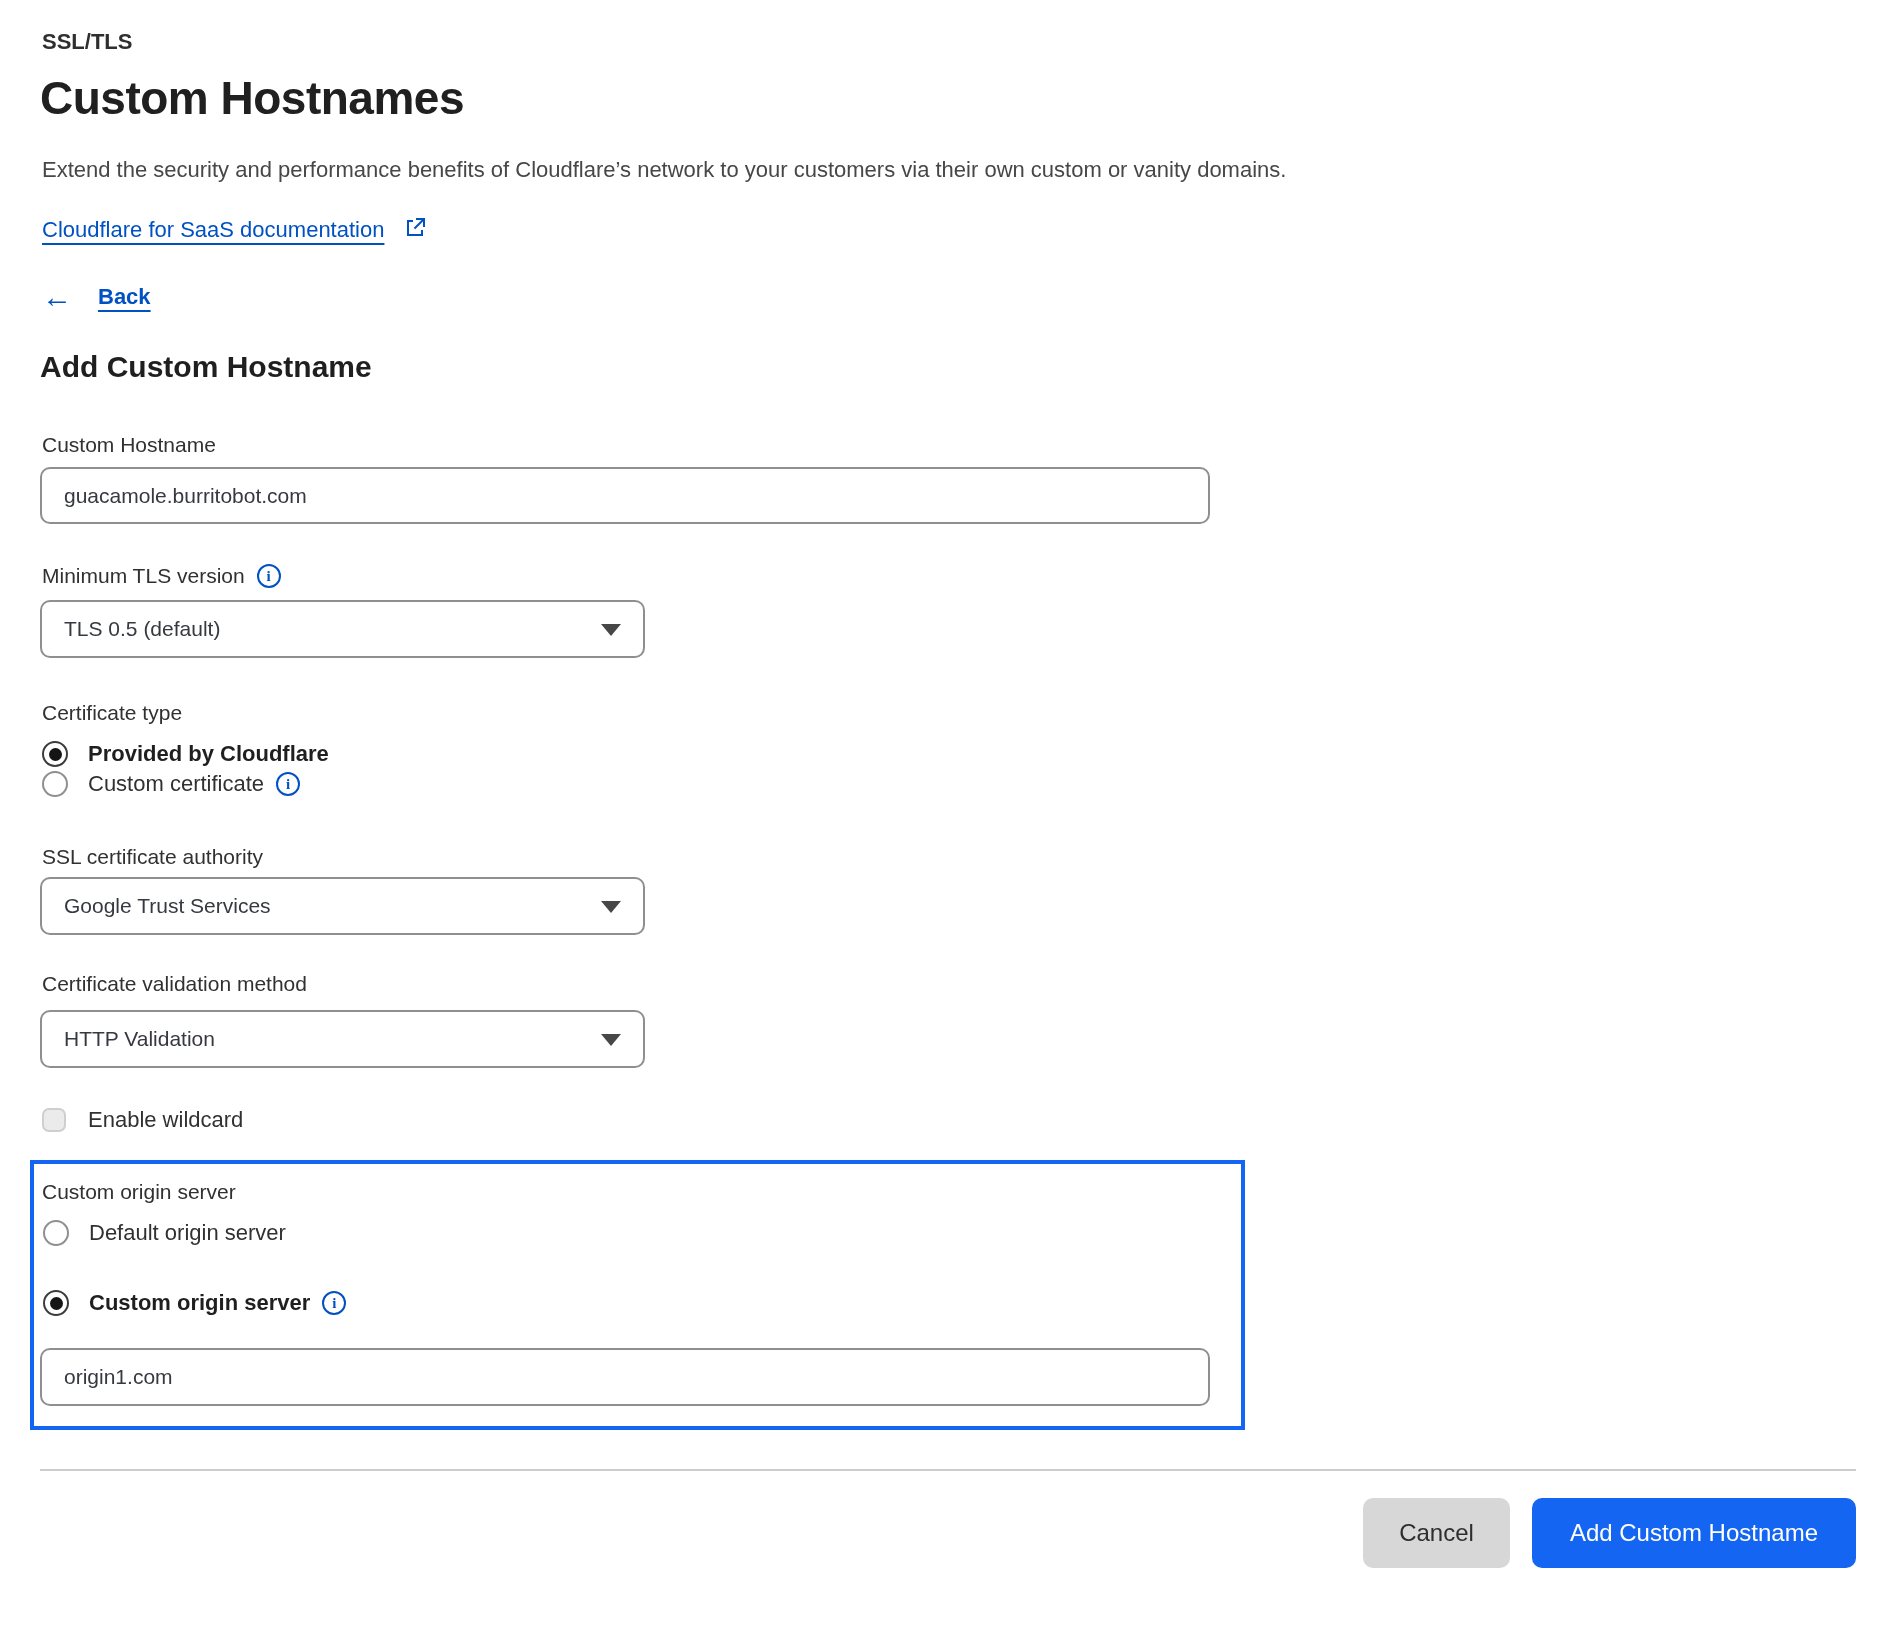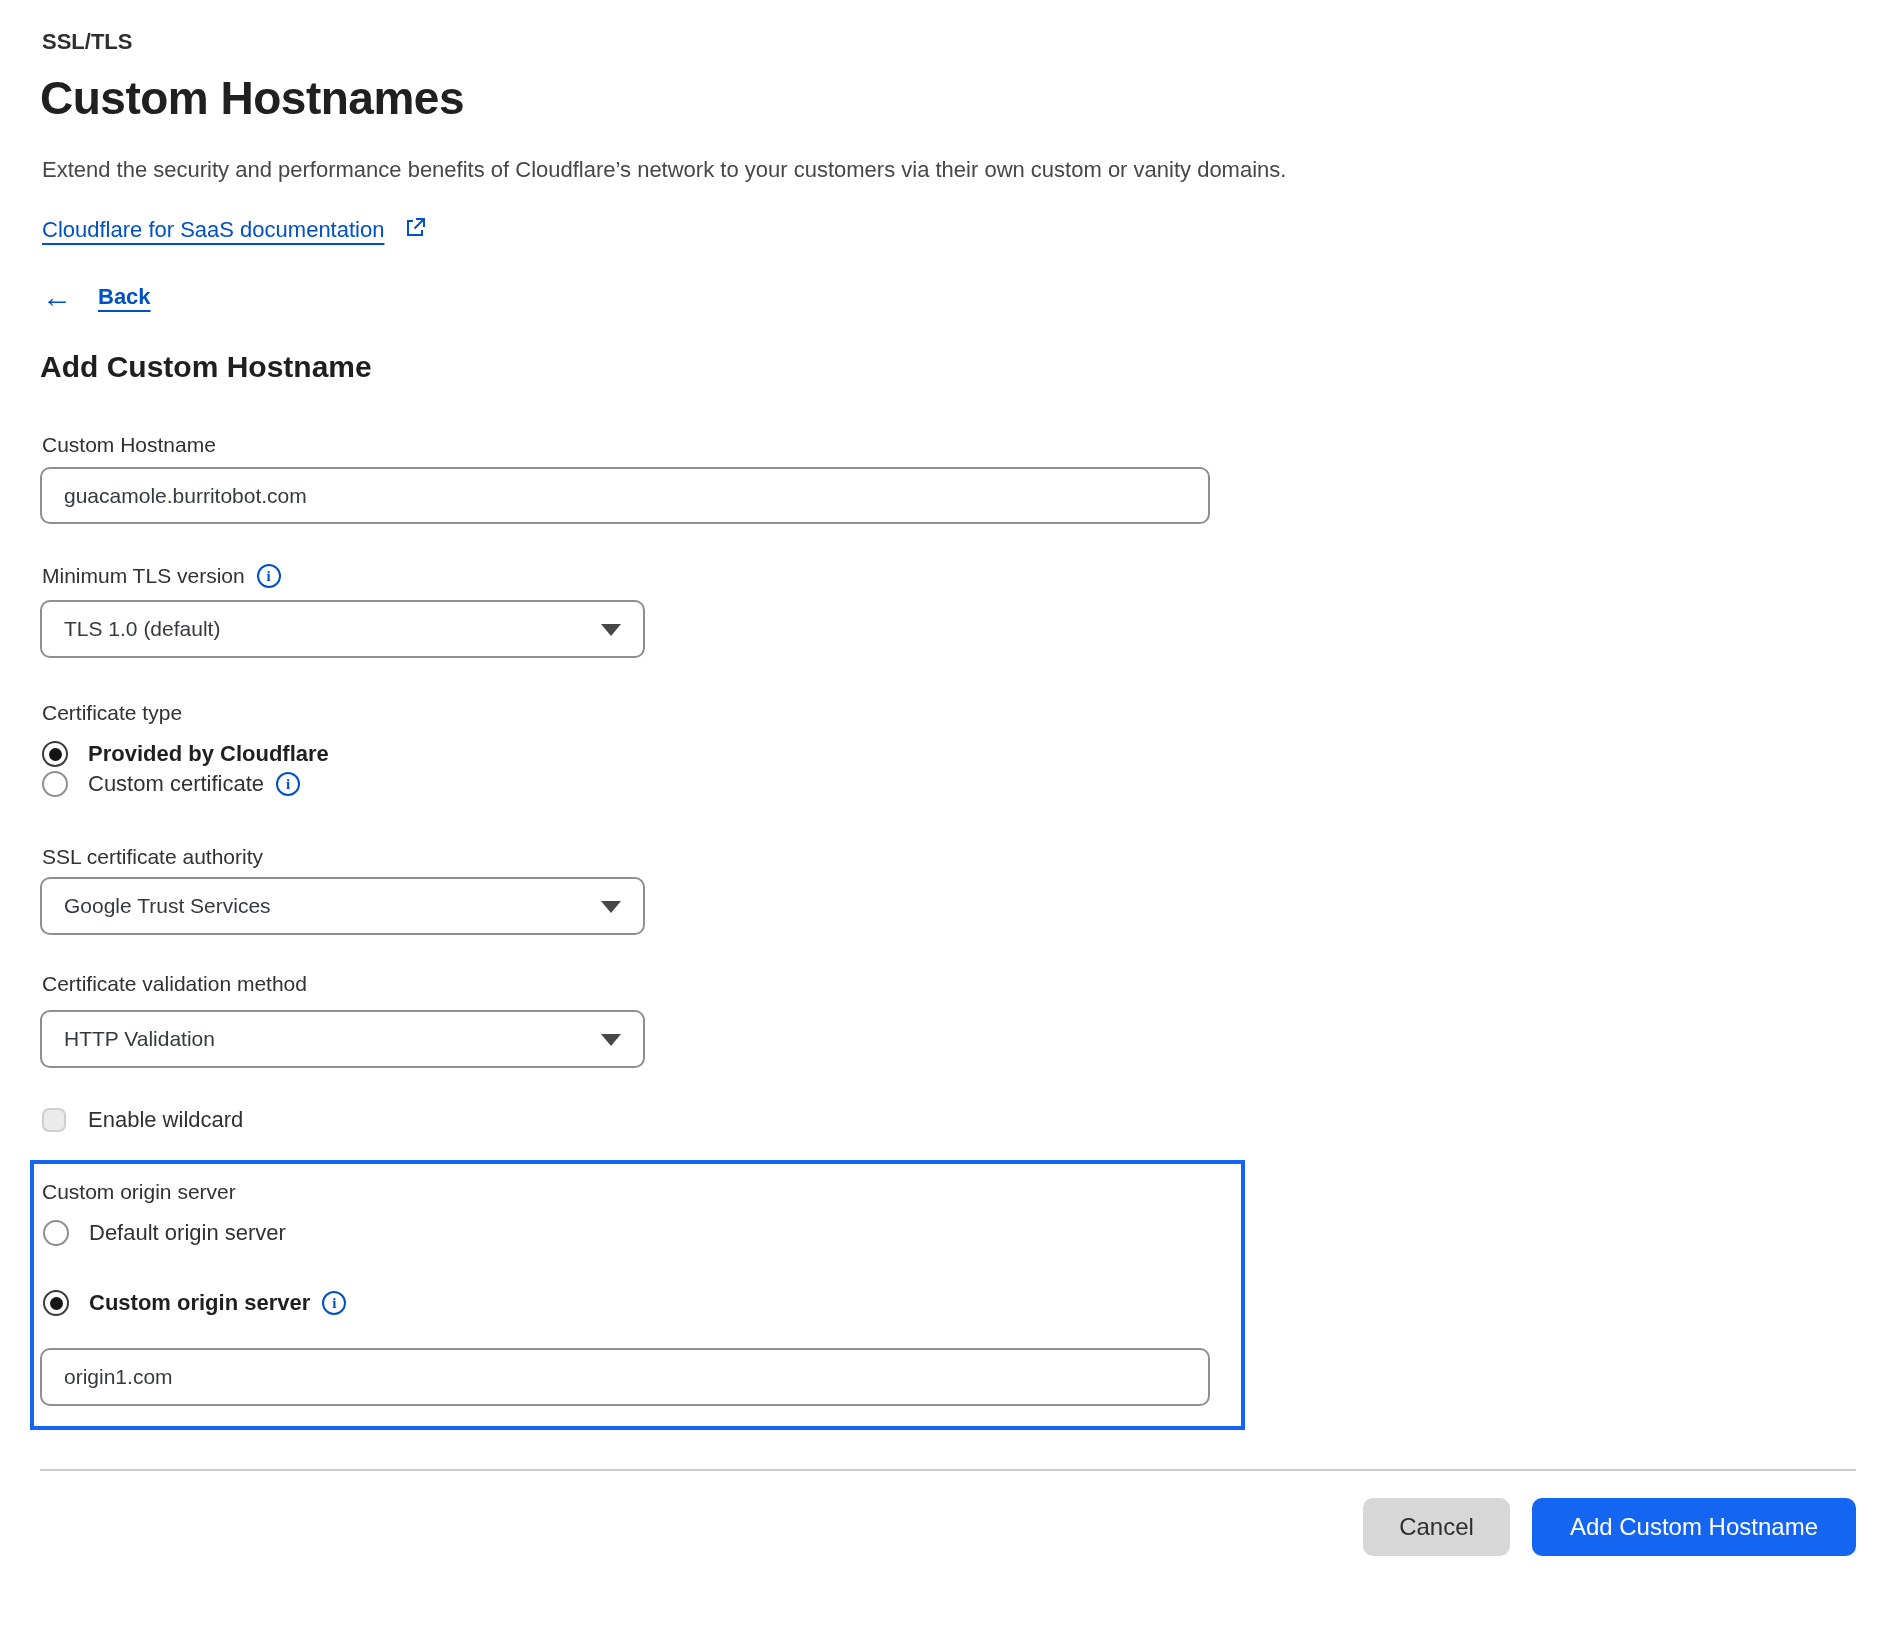--- a/index.html
+++ b/index.html
@@ -138,7 +138,7 @@
     <span class="info-icon">i</span>
   </div>
   <div class="select">
-    <span class="select-value">TLS 1.0 (default)</span>
+    <span class="select-value">TLS 0.5 (default)</span>
     <span class="caret"></span>
   </div>
 

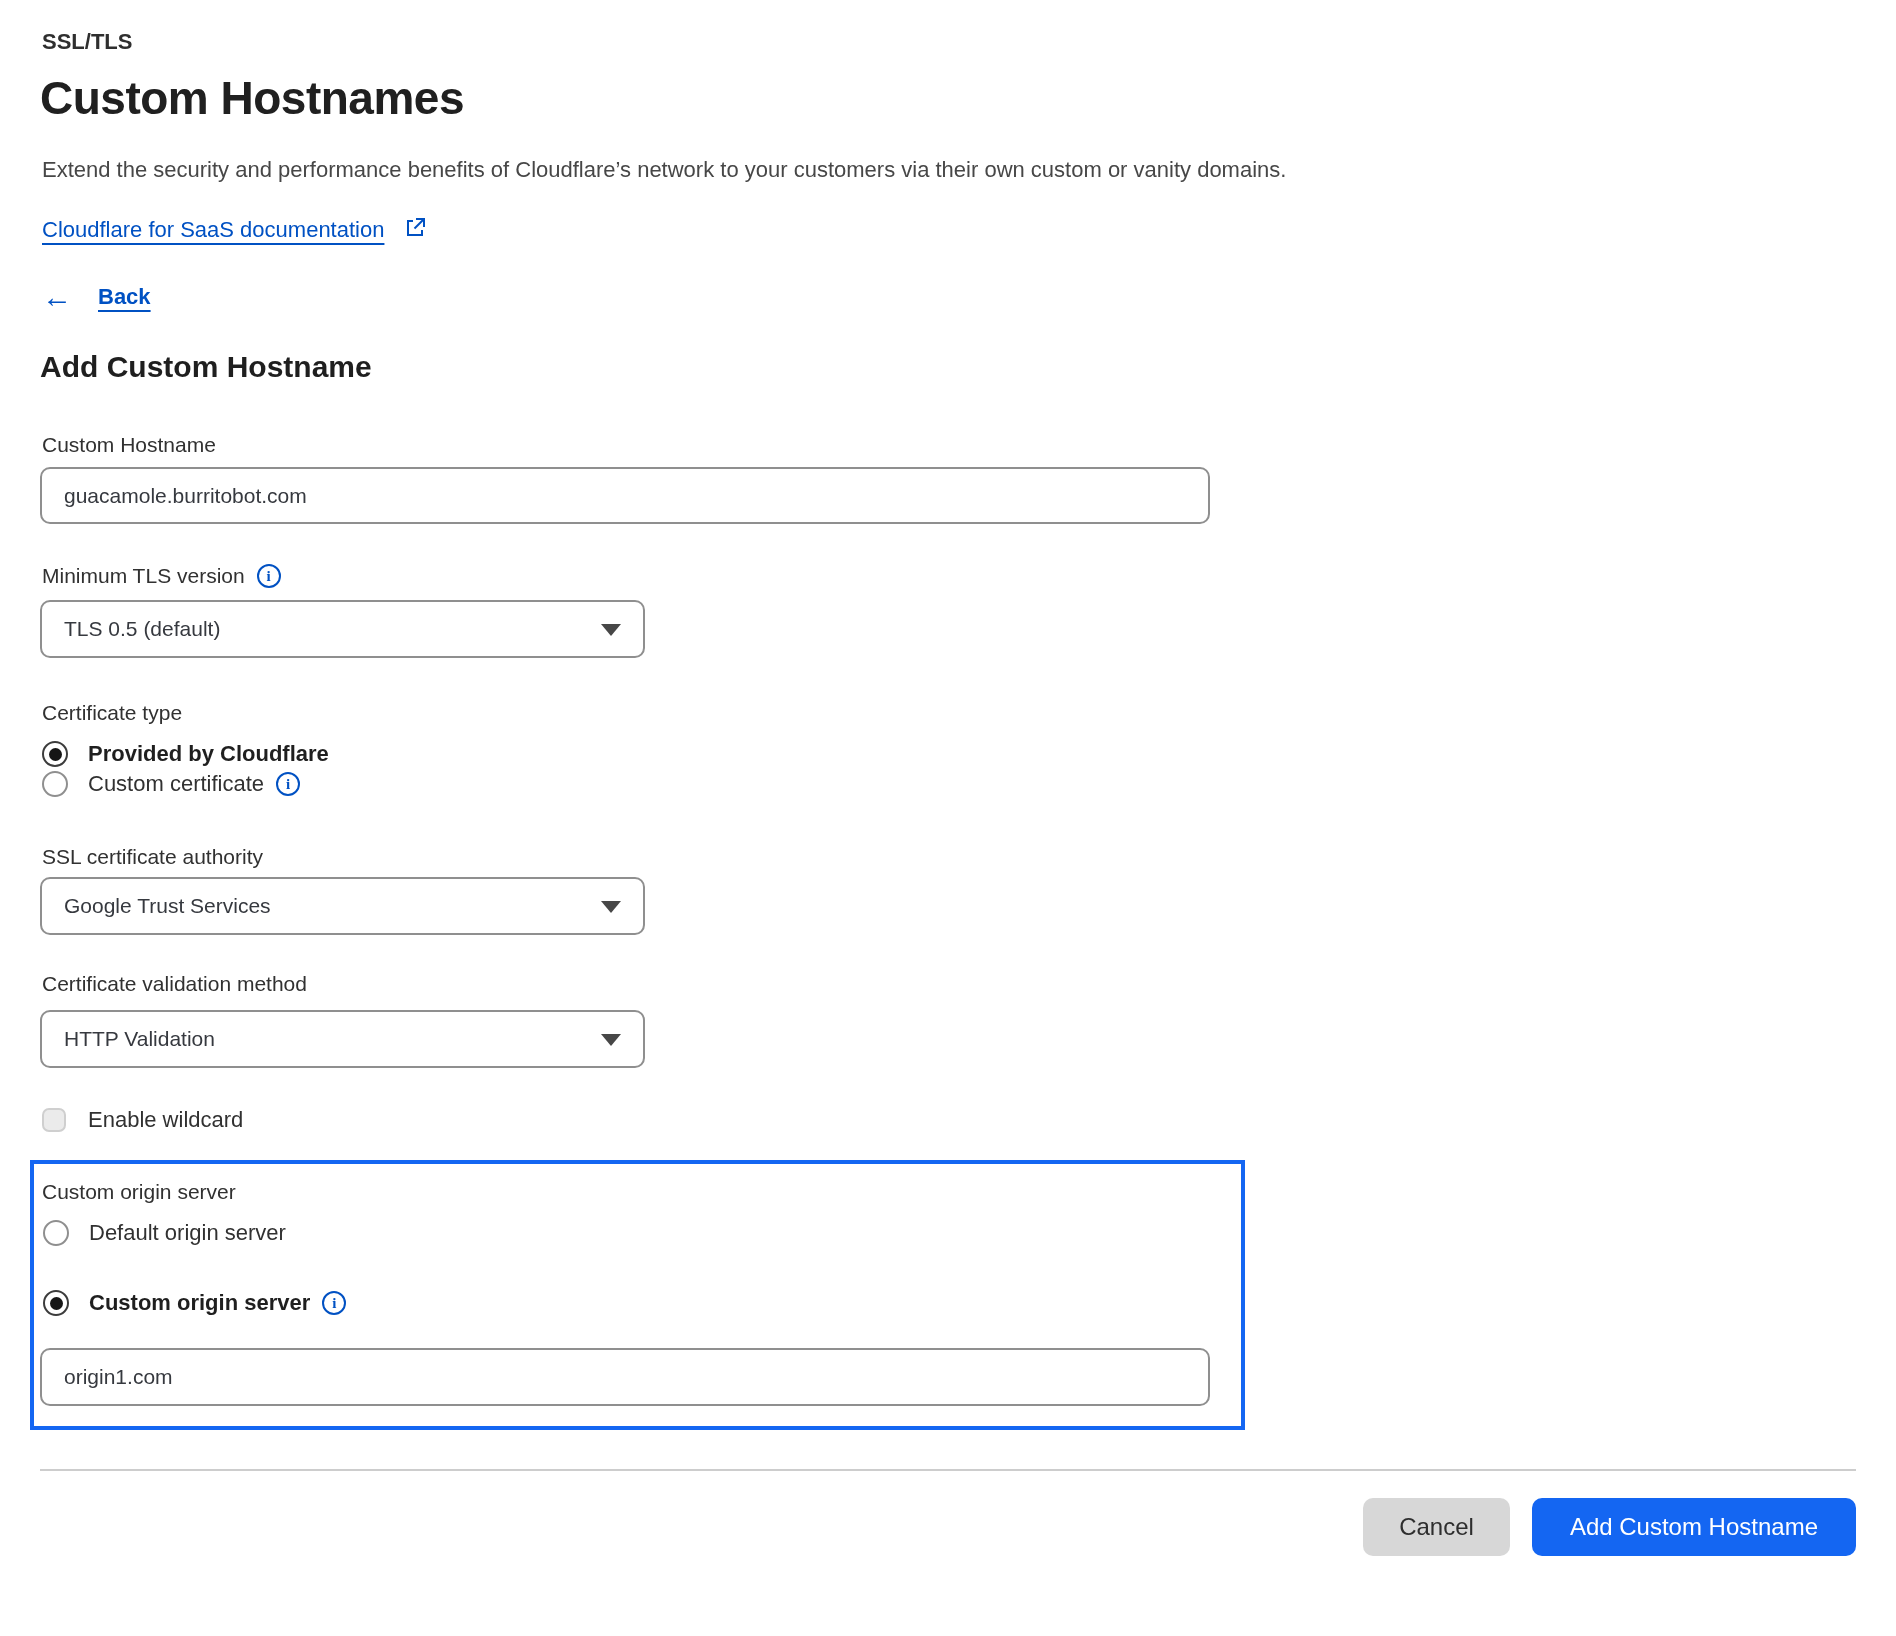--- a/index.html
+++ b/index.html
@@ -97,7 +97,7 @@
   .divider{margin:39px 40px 0 40px;border:none;border-top:2px solid #cdcdcd;height:0;}
 
   .actions{margin-top:27px;display:flex;justify-content:flex-end;align-items:center;gap:22px;padding-right:40px;}
-  .btn{height:58px;border:none;border-radius:10px;font-family:inherit;font-size:24px;cursor:pointer;}
+  .btn{height:70px;border:none;border-radius:10px;font-family:inherit;font-size:24px;cursor:pointer;}
   .btn-cancel{background:var(--cancel-bg);color:#2e2e2e;padding:0 36px;}
   .btn-submit{background:var(--accent);color:#ffffff;padding:0 38px;}
 </style>

